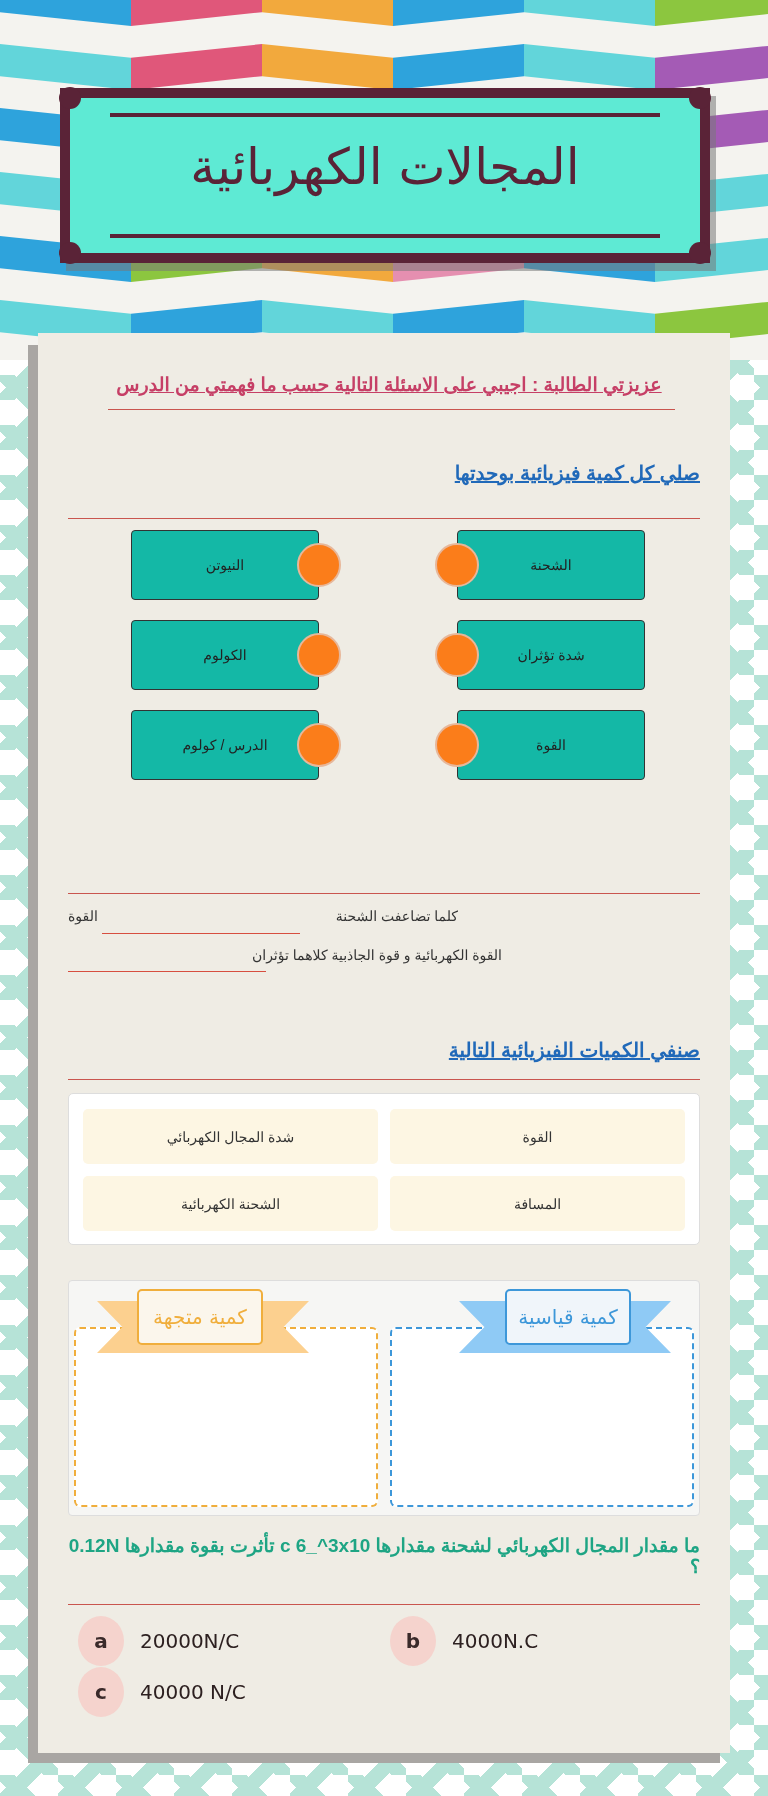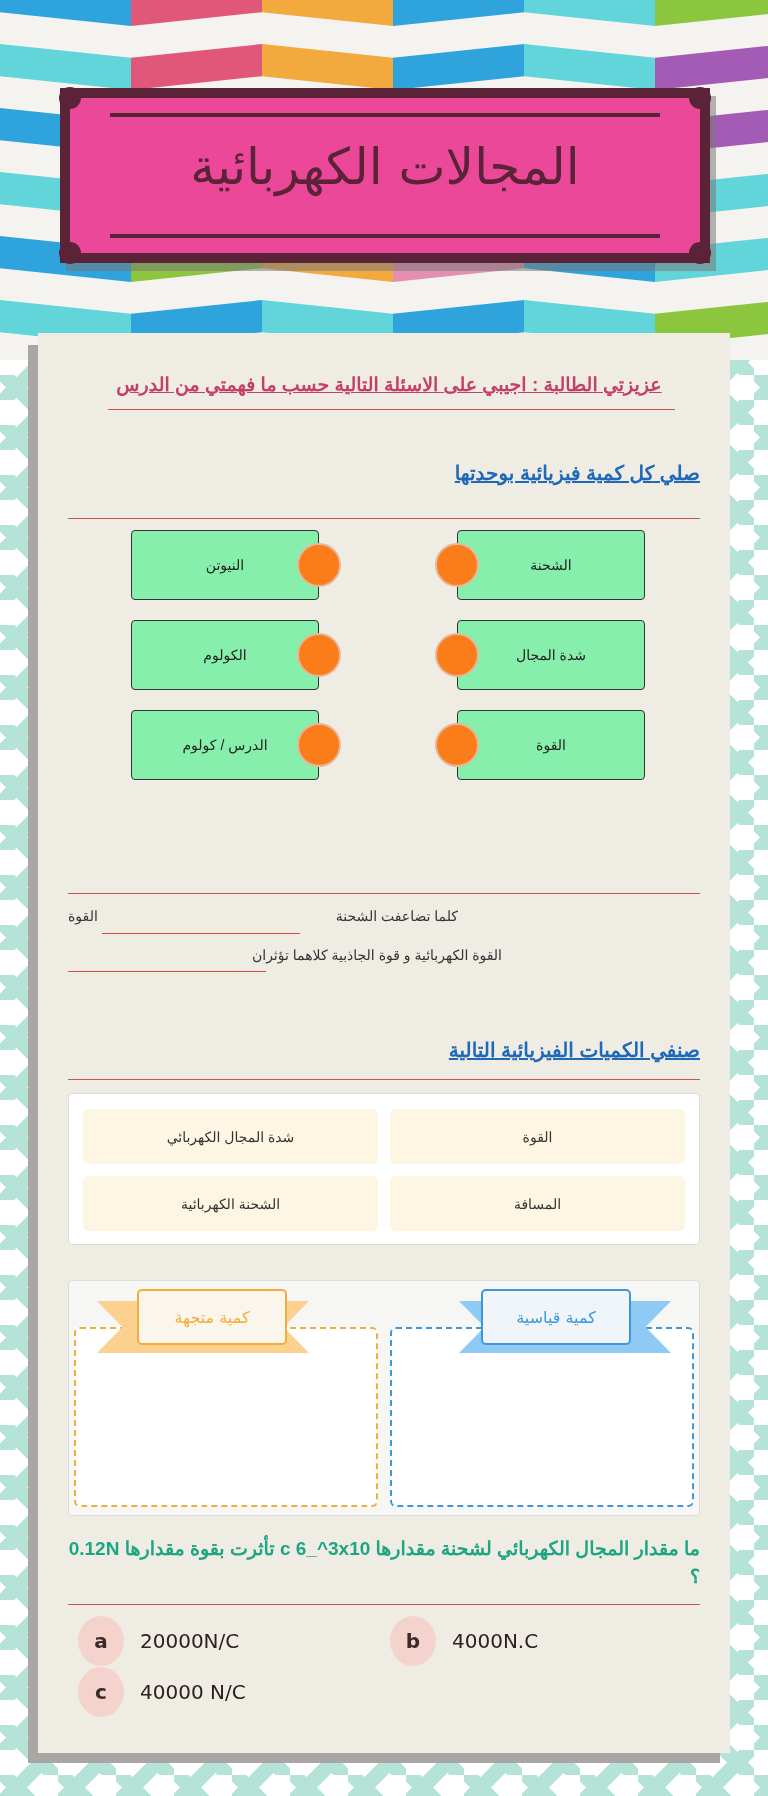--- a/index.html
+++ b/index.html
@@ -33,7 +33,7 @@
   }
   .title-inner {
     position: absolute; left: 10px; top: 10px; right: 10px; bottom: 10px;
-    background: #ec4899;
+    background: #5eead4;
     border-radius: 0;
   }
   .corner { position: absolute; width: 22px; height: 22px; background: #5a2337; border-radius: 50%; }

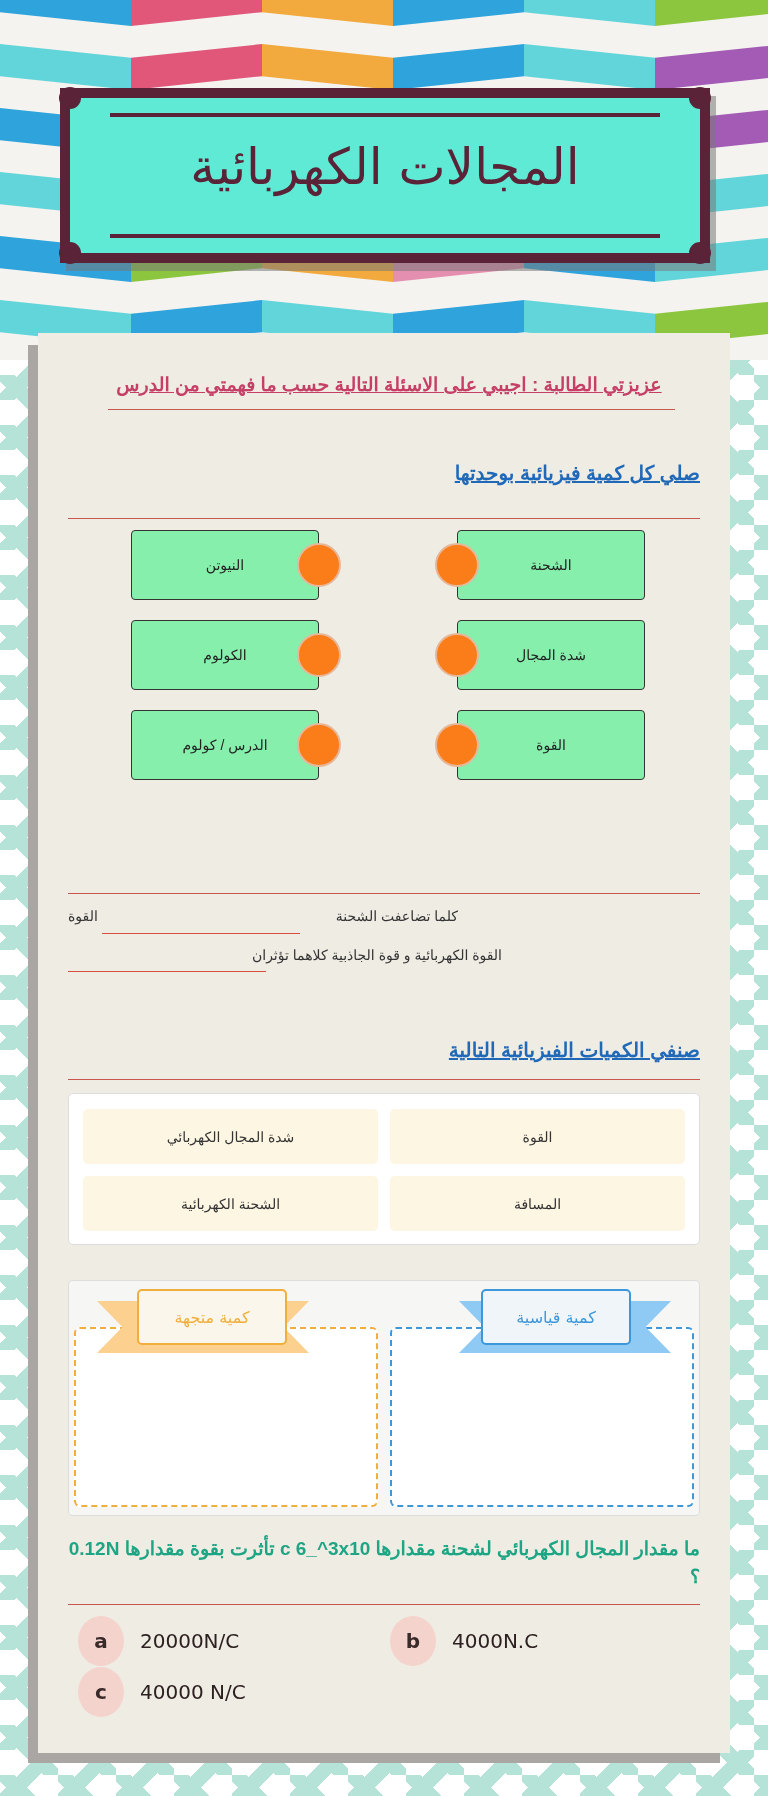--- a/index.html
+++ b/index.html
@@ -62,7 +62,7 @@
     font-size: 20px; text-decoration: underline; text-align: right;
   }
   .match-box {
-    position: absolute; width: 188px; height: 70px; background: #86efac; border: 1px solid #333;
+    position: absolute; width: 188px; height: 70px; background: #14b8a6; border: 1px solid #333;
     border-radius: 4px; font-family: "Liberation Sans", sans-serif; font-size: 14px; color: #222;
     display: flex; align-items: center; justify-content: center;
   }

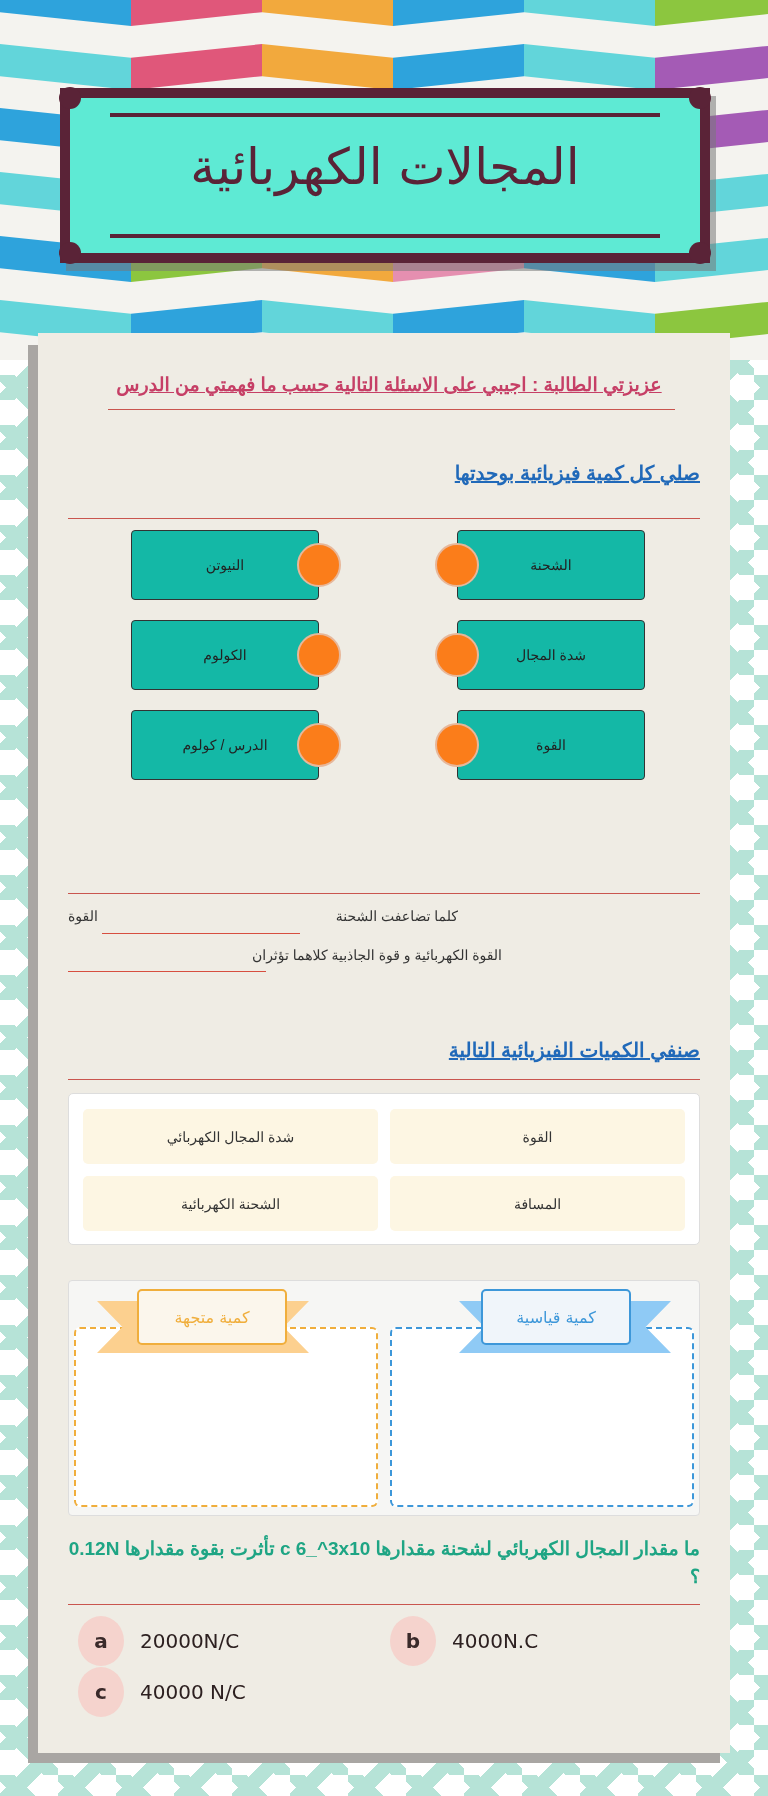--- a/index.html
+++ b/index.html
@@ -185,7 +185,7 @@
       </div>
     <div class="dot" style="right:251px;top:210px"></div>
     <div class="match-box" style="right:85px;top:287px">
-        <span>شدة المجال</span>
+        <span>شدة تؤثران</span>
       </div>
     <div class="dot" style="right:251px;top:300px"></div>
     <div class="match-box" style="right:85px;top:377px">

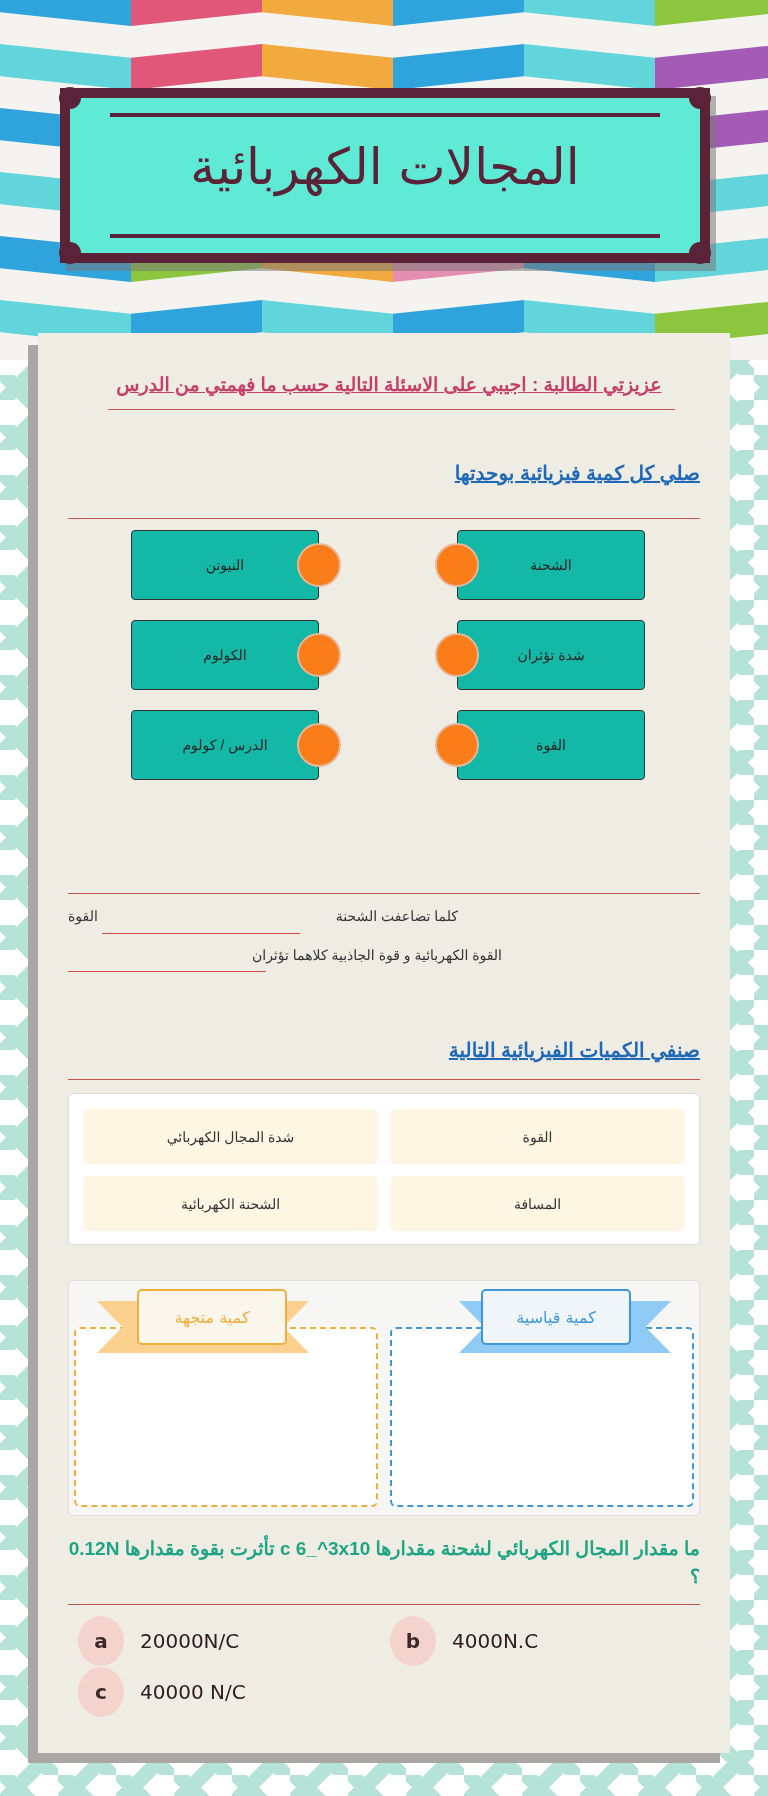--- a/index.html
+++ b/index.html
@@ -88,8 +88,8 @@
   .bin-drop { position: absolute; top: 46px; width: 304px; height: 180px; background: #fff; border: 2px dashed; border-radius: 6px; }
   .ribbon-tail { position: absolute; top: 20px; width: 212px; height: 52px; }
   .ribbon-label {
-    position: absolute; top: 8px; width: 150px; height: 56px; border: 2px solid; border-radius: 5px;
-    display: flex; align-items: center; justify-content: center; font-family: "DejaVu Sans", sans-serif; font-size: 16px;
+    position: absolute; top: 8px; width: 126px; height: 56px; border: 2px solid; border-radius: 5px;
+    display: flex; align-items: center; justify-content: center; font-family: "DejaVu Sans", sans-serif; font-size: 20px;
   }
   .question {
     position: absolute; left: 30px; right: 30px; top: 1202px; font-family: "Liberation Sans", sans-serif; font-weight: bold;

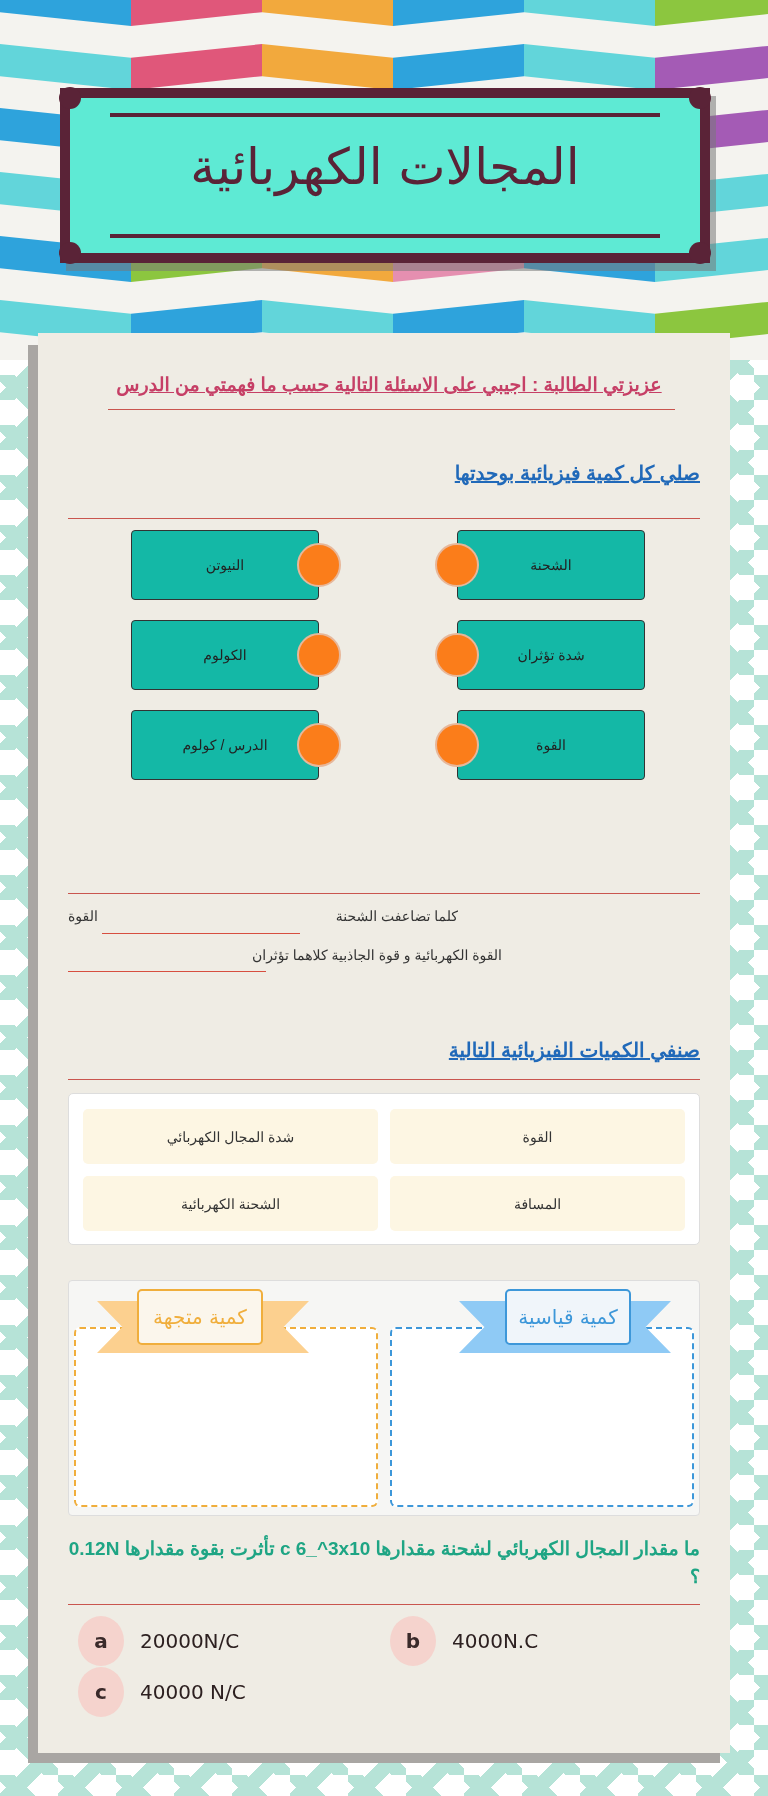--- a/index.html
+++ b/index.html
@@ -93,7 +93,7 @@
   }
   .question {
     position: absolute; left: 30px; right: 30px; top: 1202px; font-family: "Liberation Sans", sans-serif; font-weight: bold;
-    font-size: 19px; color: #1ea584; line-height: 28px; text-align: right;
+    font-size: 19px; color: #1ea584; line-height: 21px; text-align: right;
   }
   .opt { position: absolute; height: 50px; display: flex; align-items: center; direction: ltr; cursor: pointer; }
   .opt-badge {

